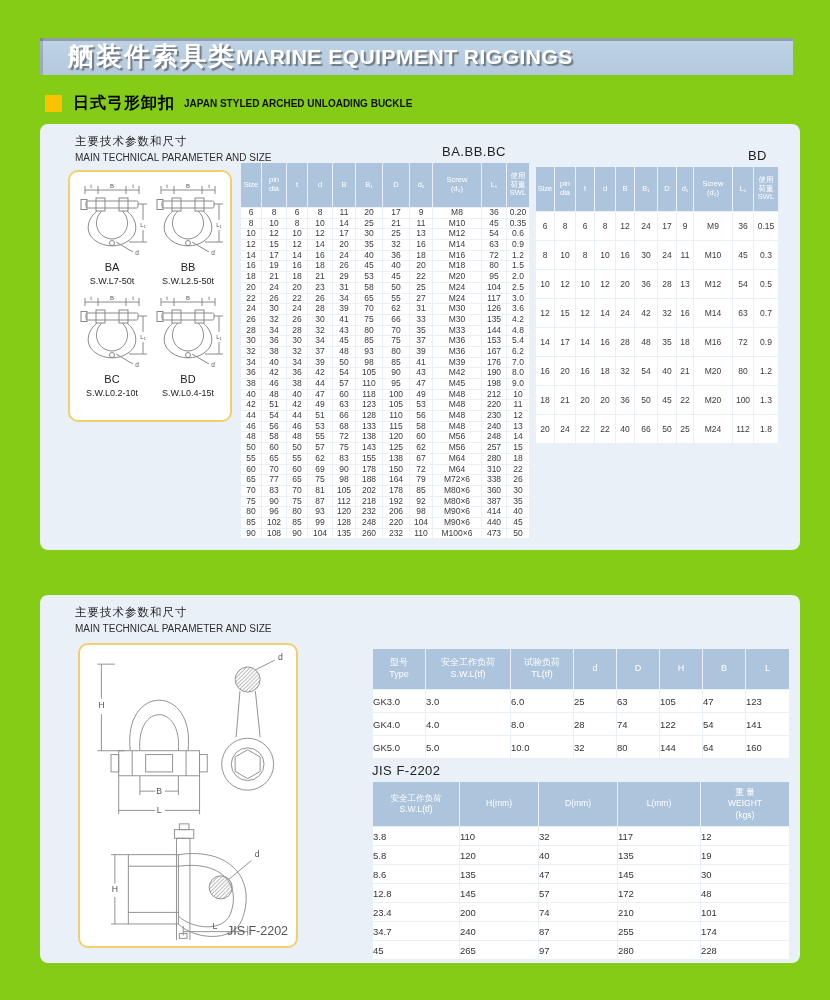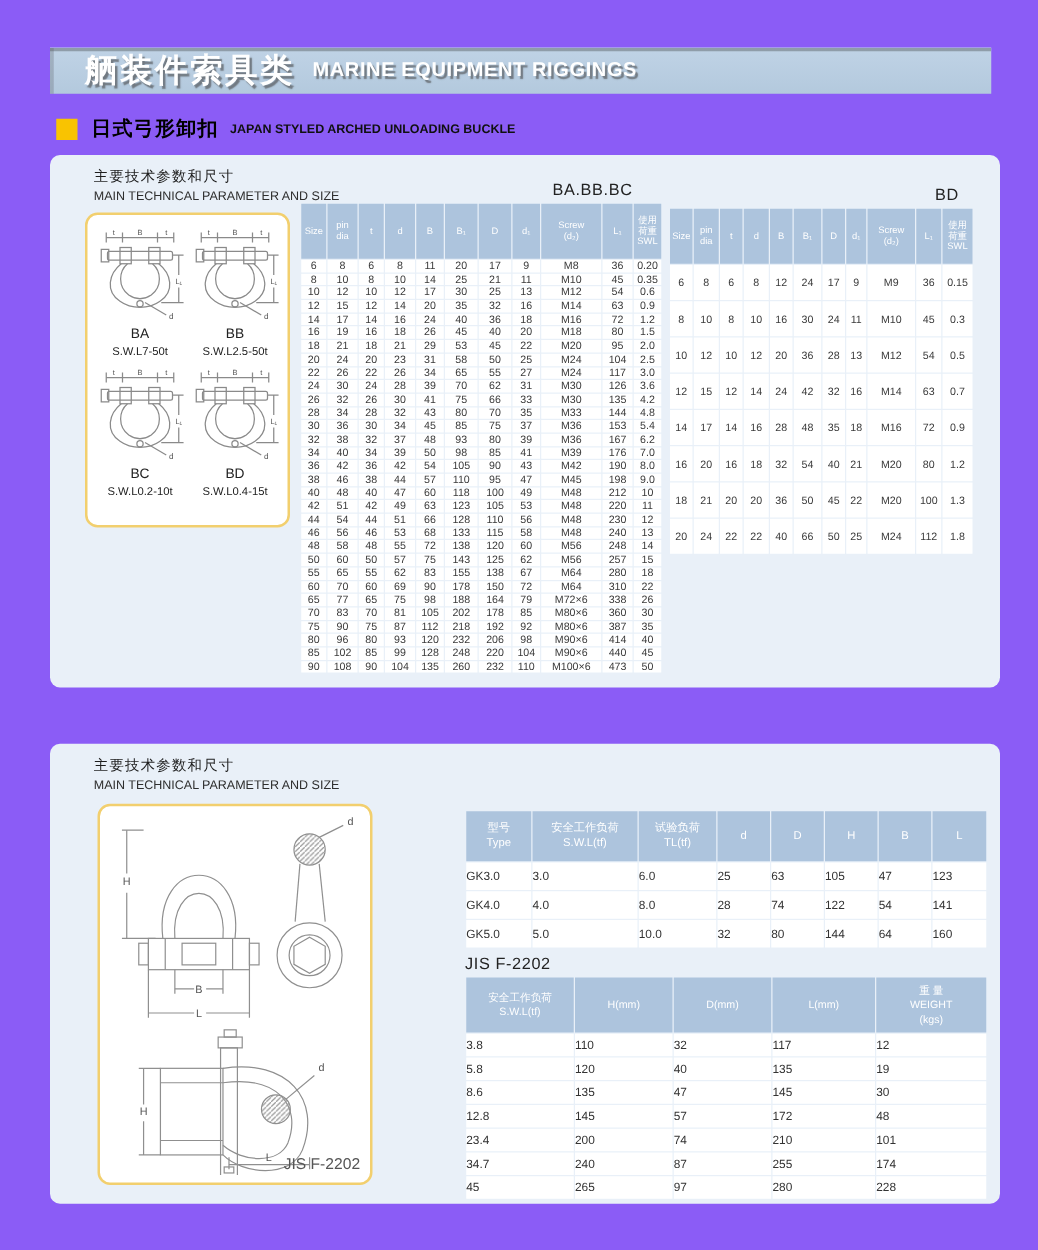--- a/index.html
+++ b/index.html
@@ -4,7 +4,7 @@
 <style>
   html,body{margin:0;padding:0;background:#fff;}
   body{font-family:"Liberation Sans","DejaVu Sans",sans-serif;}
-  .page{position:relative;width:830px;height:1000px;background:#8b5cf6;overflow:hidden;}
+  .page{position:relative;width:830px;height:1000px;background:#84cc16;overflow:hidden;}
 
   
   .banner{position:absolute;left:40px;top:38px;width:753px;height:37px;

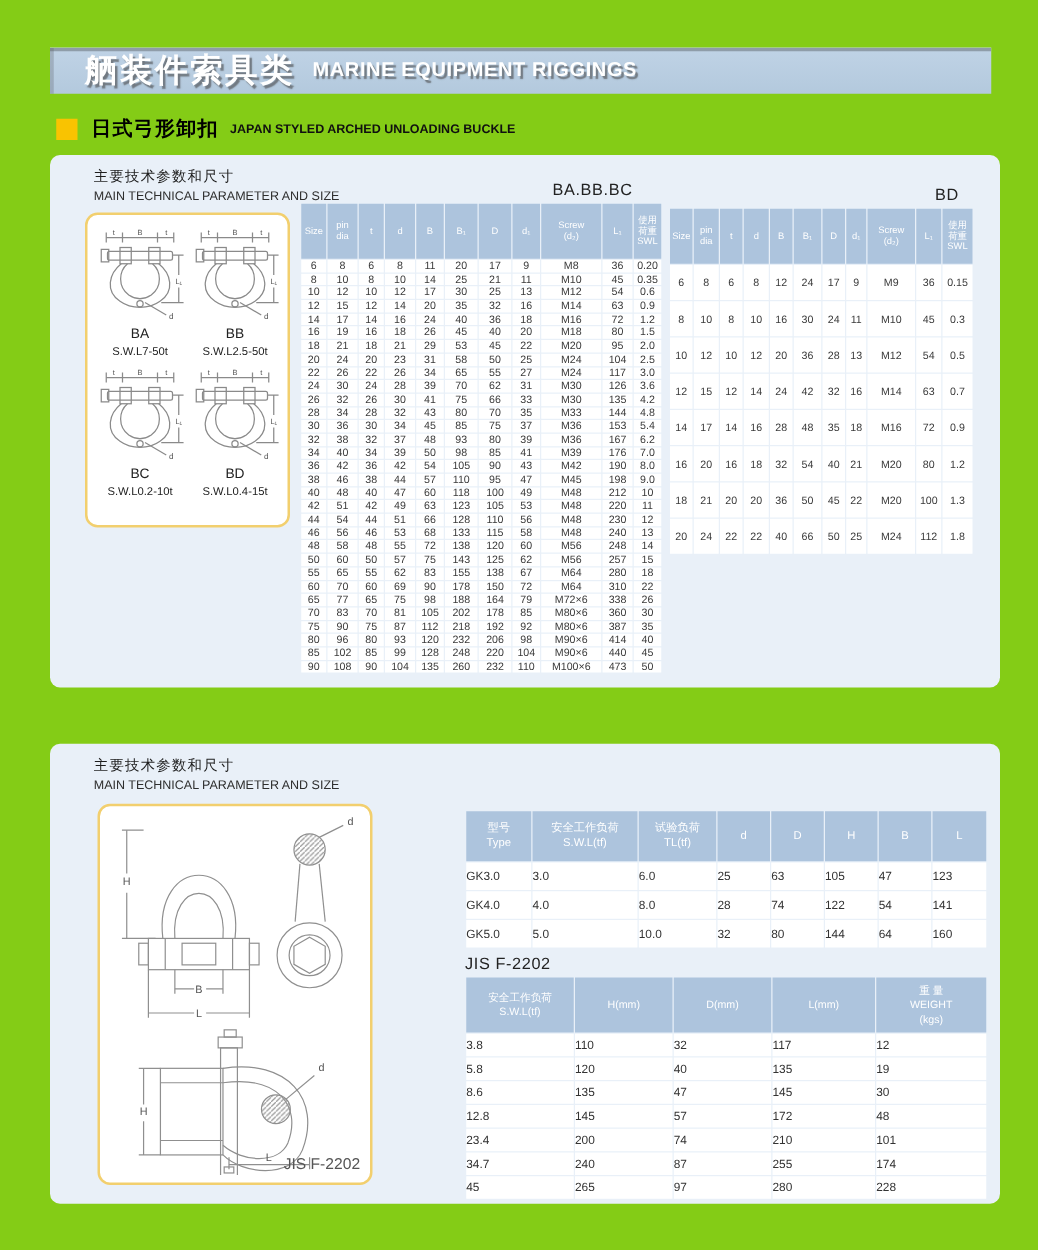--- a/index.html
+++ b/index.html
@@ -13,7 +13,7 @@
     box-shadow:inset 0 3px 0 rgba(85,90,96,.45), inset 3px 0 0 rgba(85,90,96,.28);}
   .banner-zh{font-size:26px;font-weight:bold;color:#fff;letter-spacing:2px;
     text-shadow:2px 2px 1px rgba(100,106,112,.85);}
-  .banner-en{font-size:16px;font-weight:bold;color:#fff;margin-left:14px;letter-spacing:.5px;
+  .banner-en{font-size:21px;font-weight:bold;color:#fff;letter-spacing:.5px;
     text-shadow:2px 2px 1px rgba(100,106,112,.85);}
 
   

